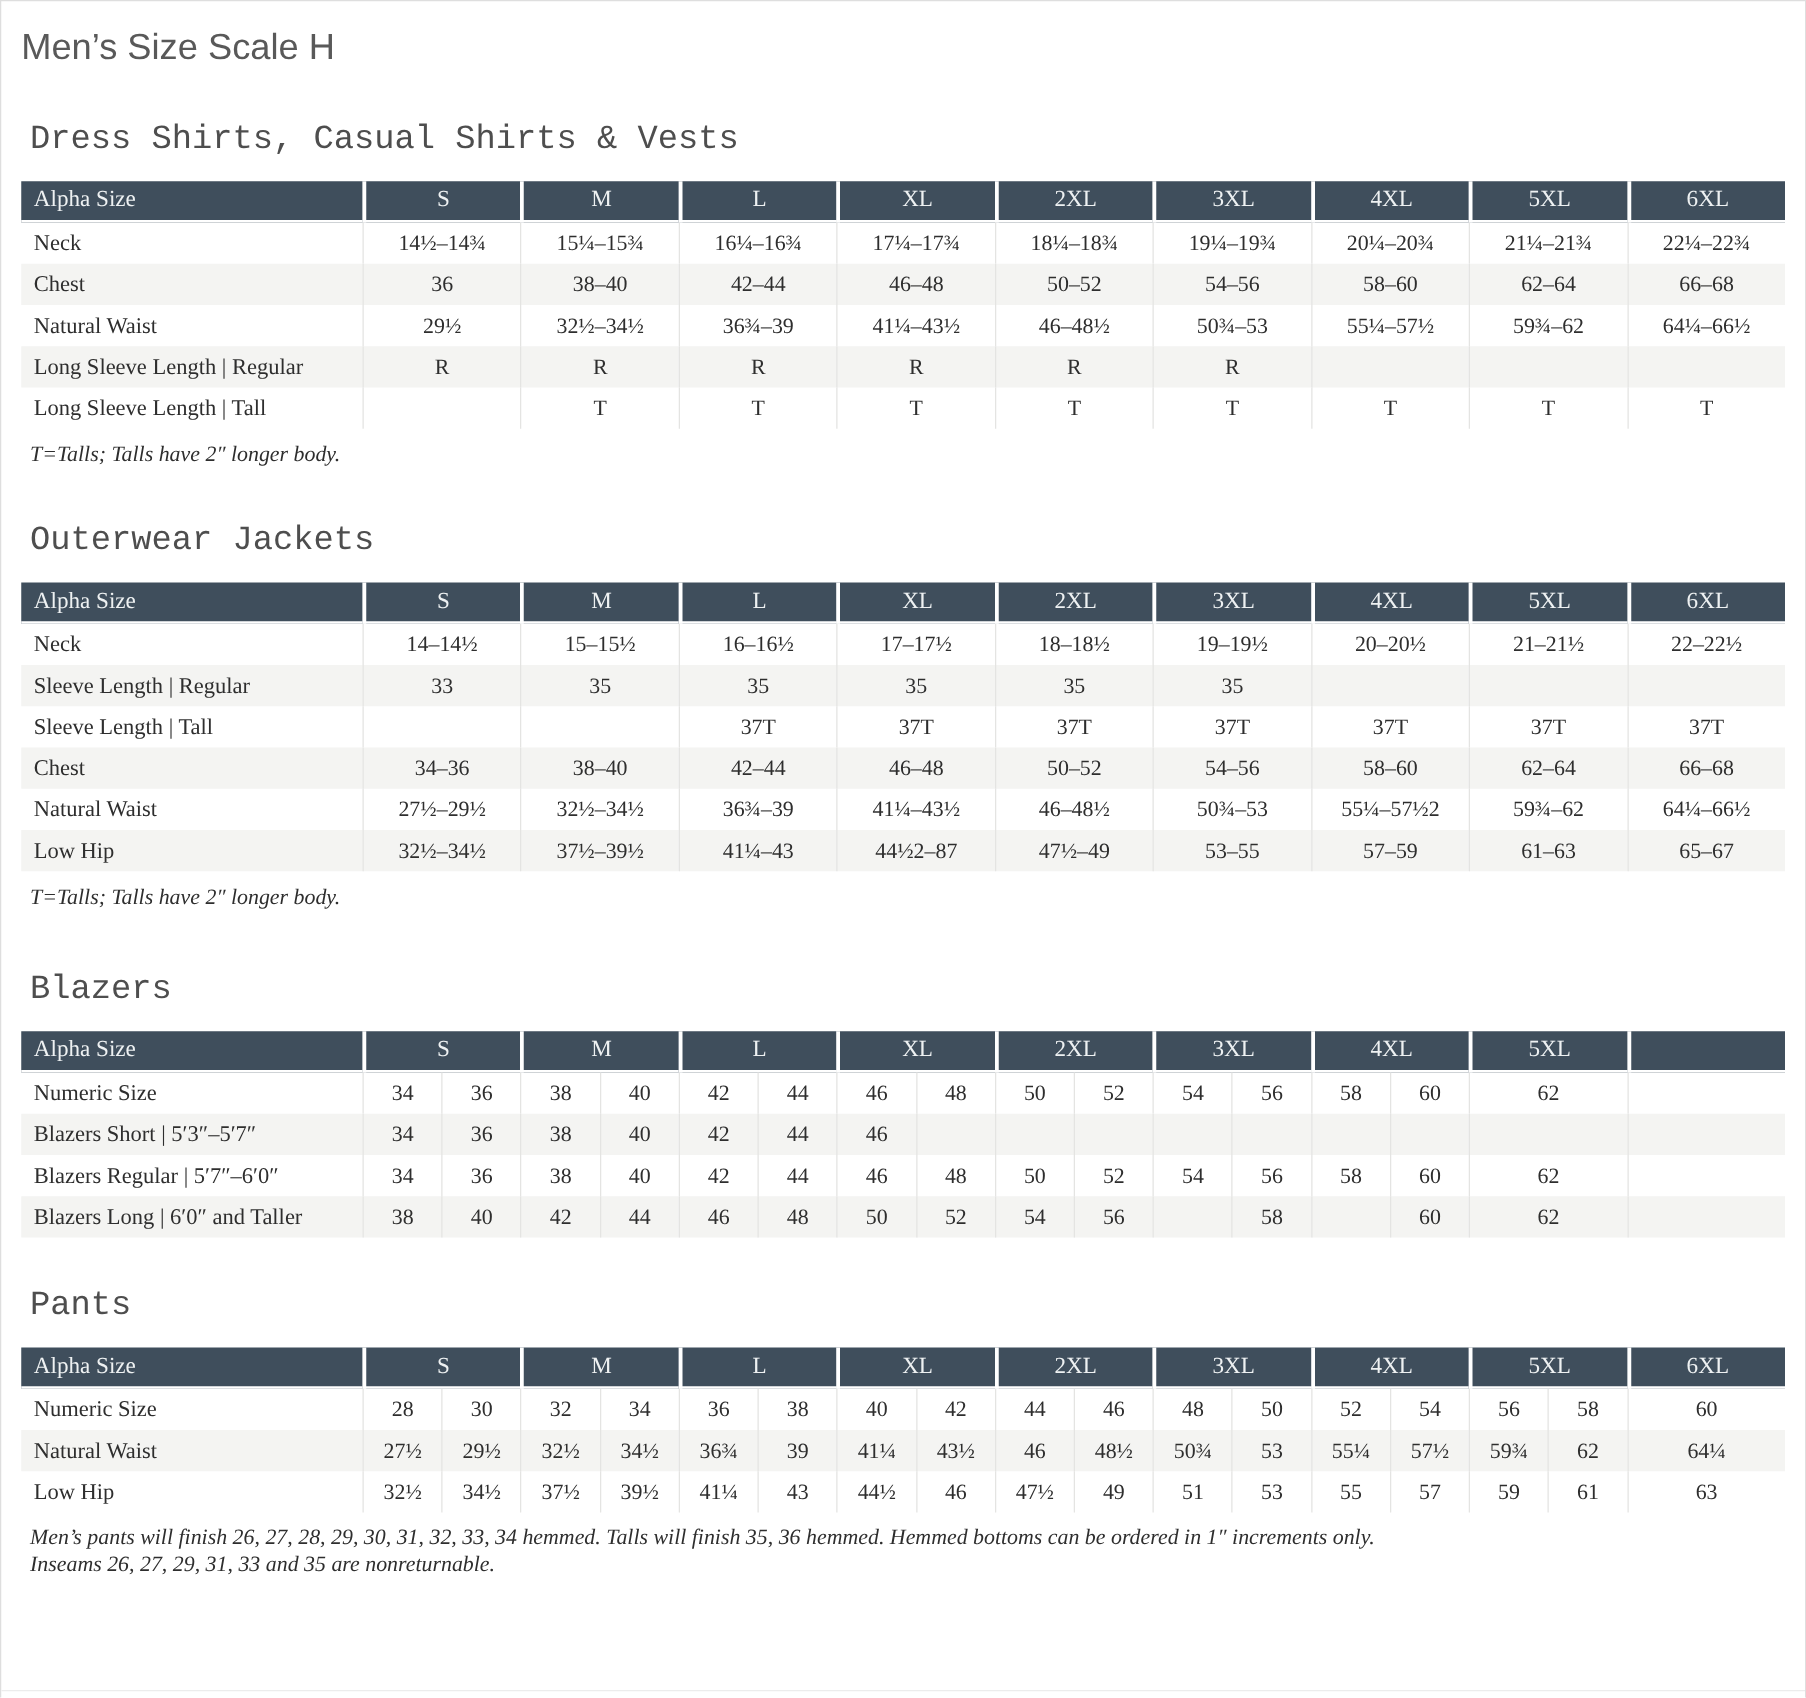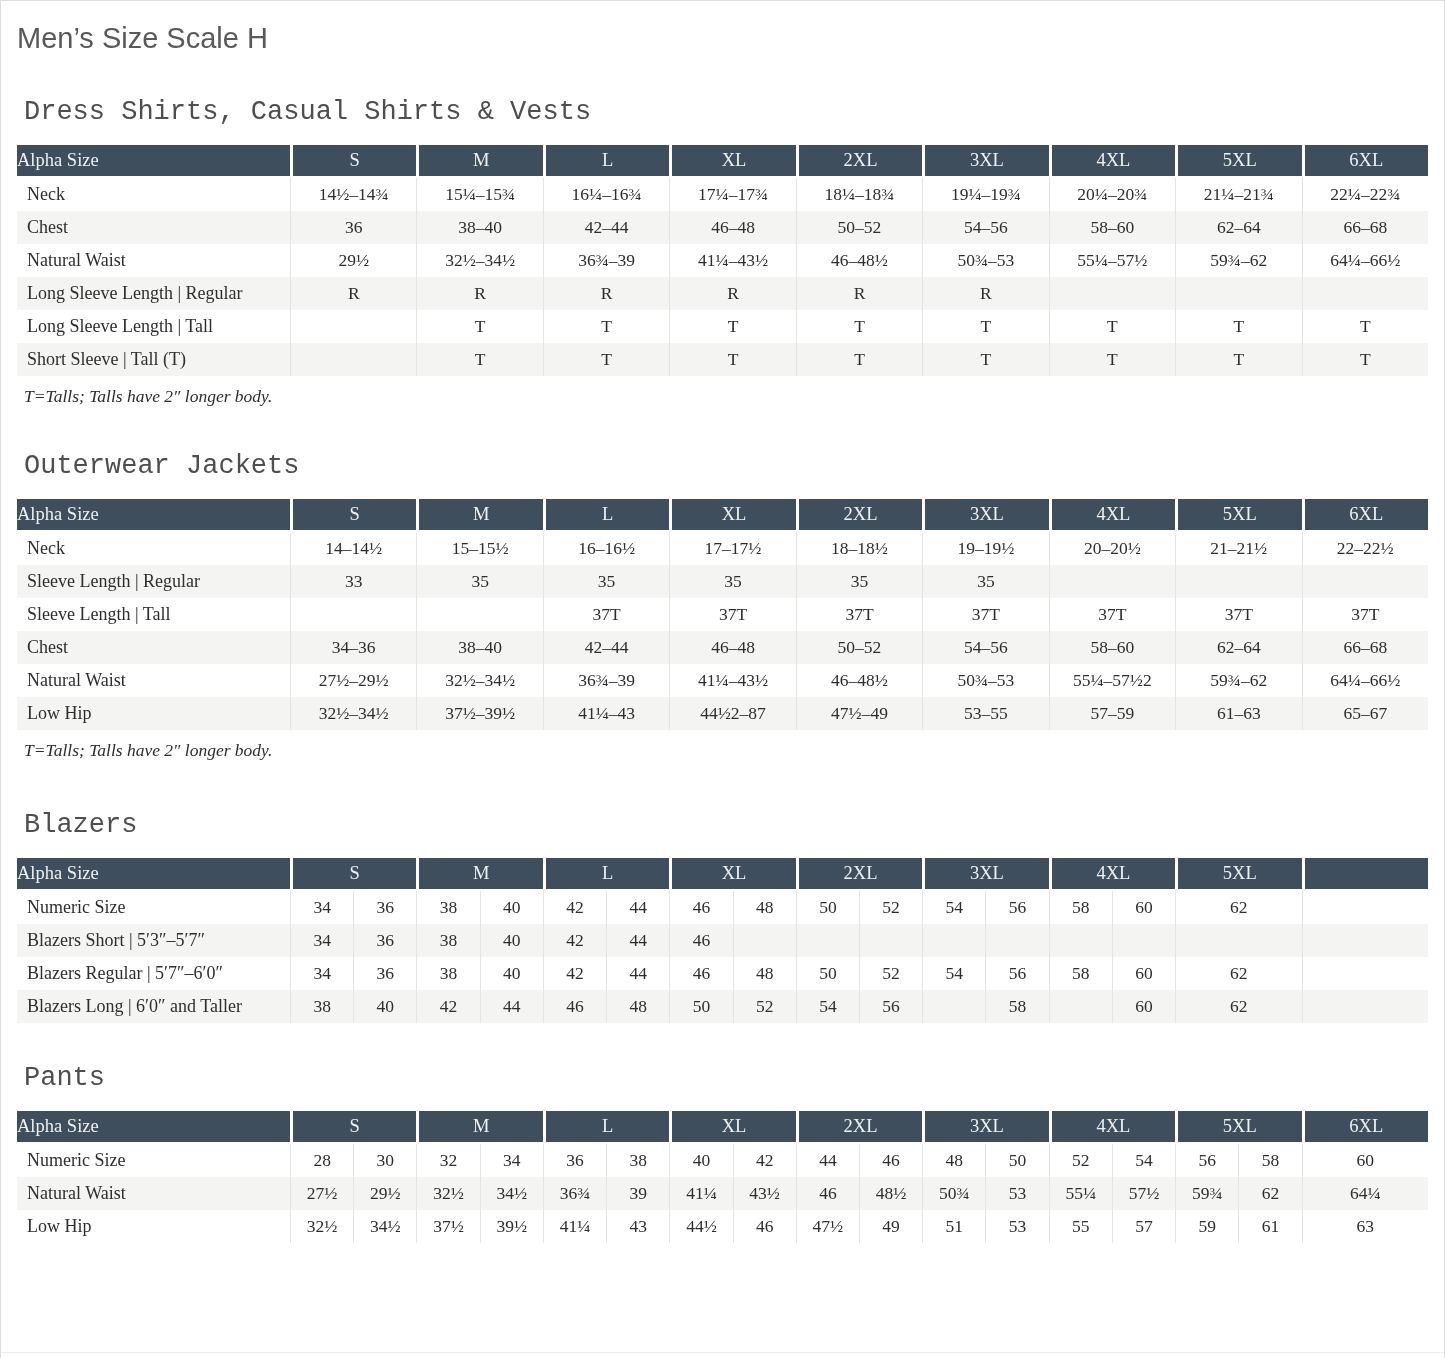--- a/index.html
+++ b/index.html
@@ -34,7 +34,7 @@
     border-bottom: 2px solid #ffffff;
   }
   th + th { border-left: 3px solid #ffffff; }
-  th.label { text-align: left; }
+  th.label { text-align: left; padding-left: 10px; }
   td { height: 33px; text-align: center; font-size: 17.5px; padding: 0; color: var(--text, #2e2e2e); }
   td + td { border-left: 1px solid #e4e4e2; }
   td.label { text-align: left; padding-left: 10px; font-size: 18px; white-space: nowrap; overflow: hidden; }

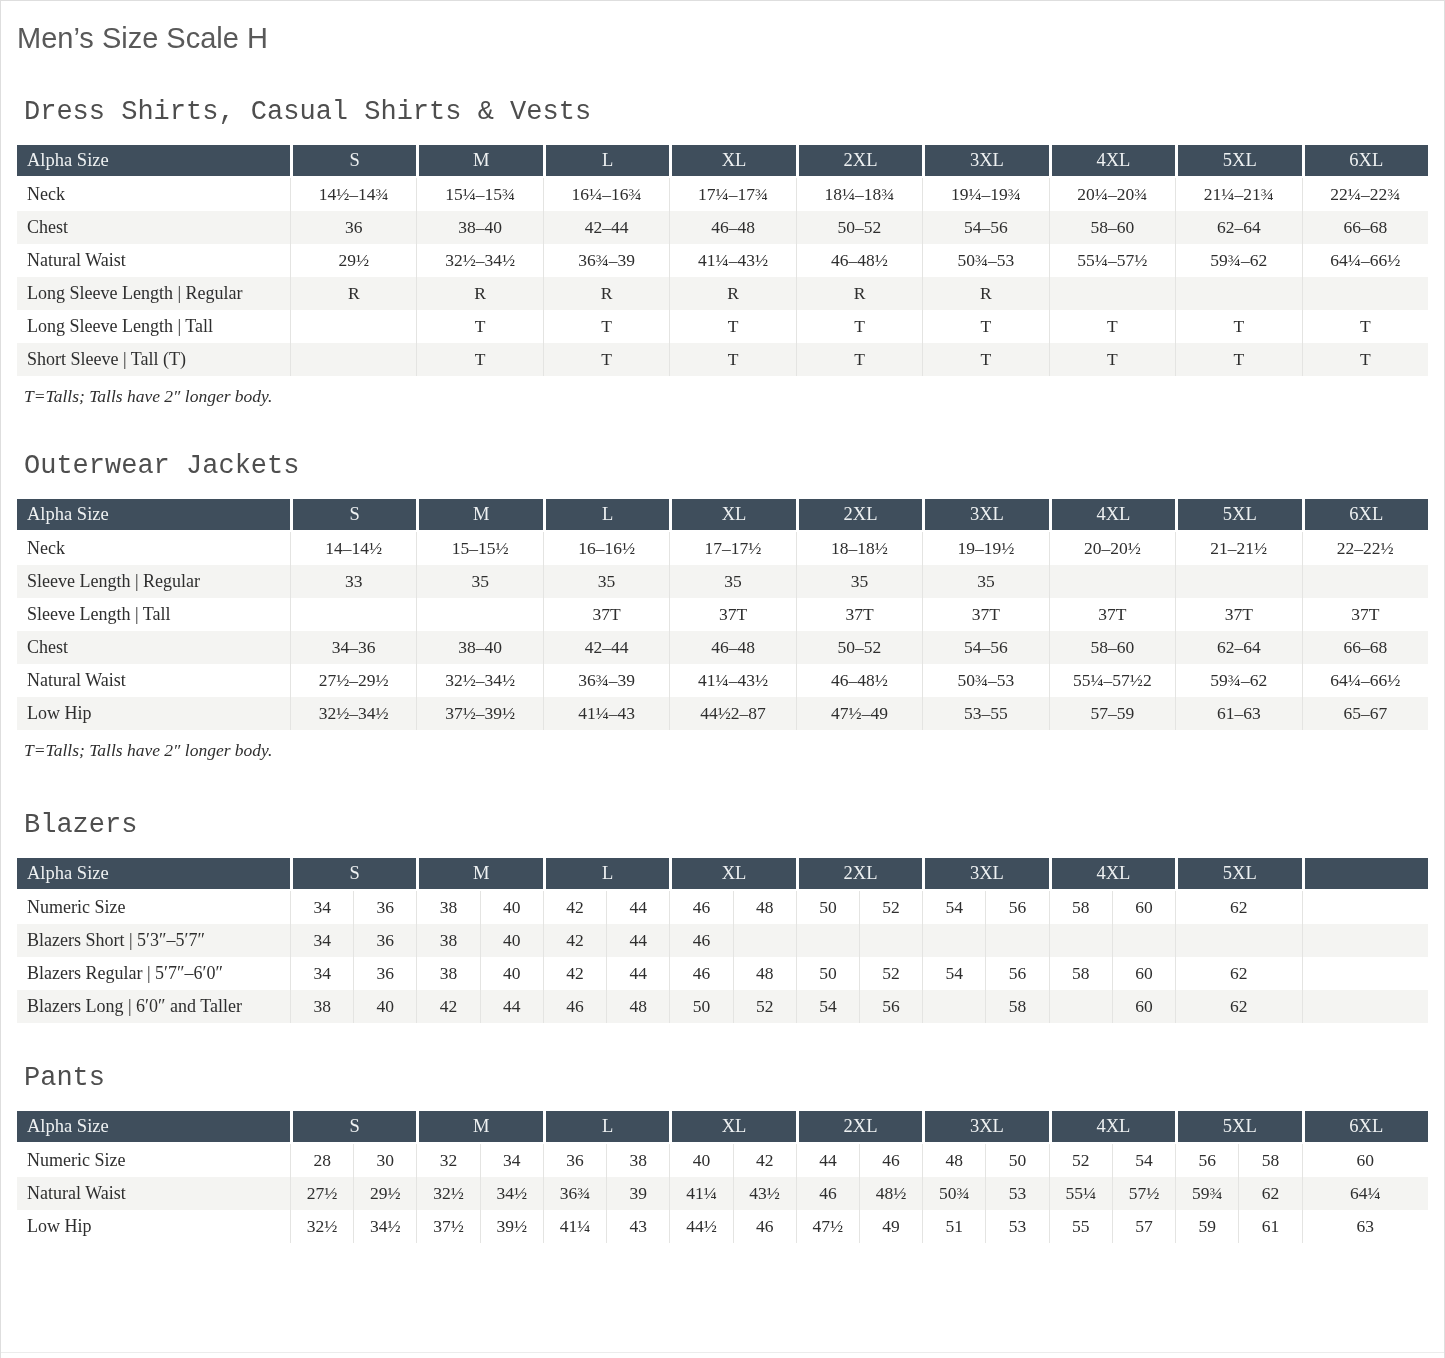--- a/index.html
+++ b/index.html
@@ -153,18 +153,6 @@
               <td>T</td>
               <td>T</td>
             </tr>
-            <tr>
-              <td class="label">Short Sleeve  |  Tall (T)</td>
-              <td></td>
-              <td>T</td>
-              <td>T</td>
-              <td>T</td>
-              <td>T</td>
-              <td>T</td>
-              <td>T</td>
-              <td>T</td>
-              <td>T</td>
-            </tr>
           </tbody>
         </table>
       </div>

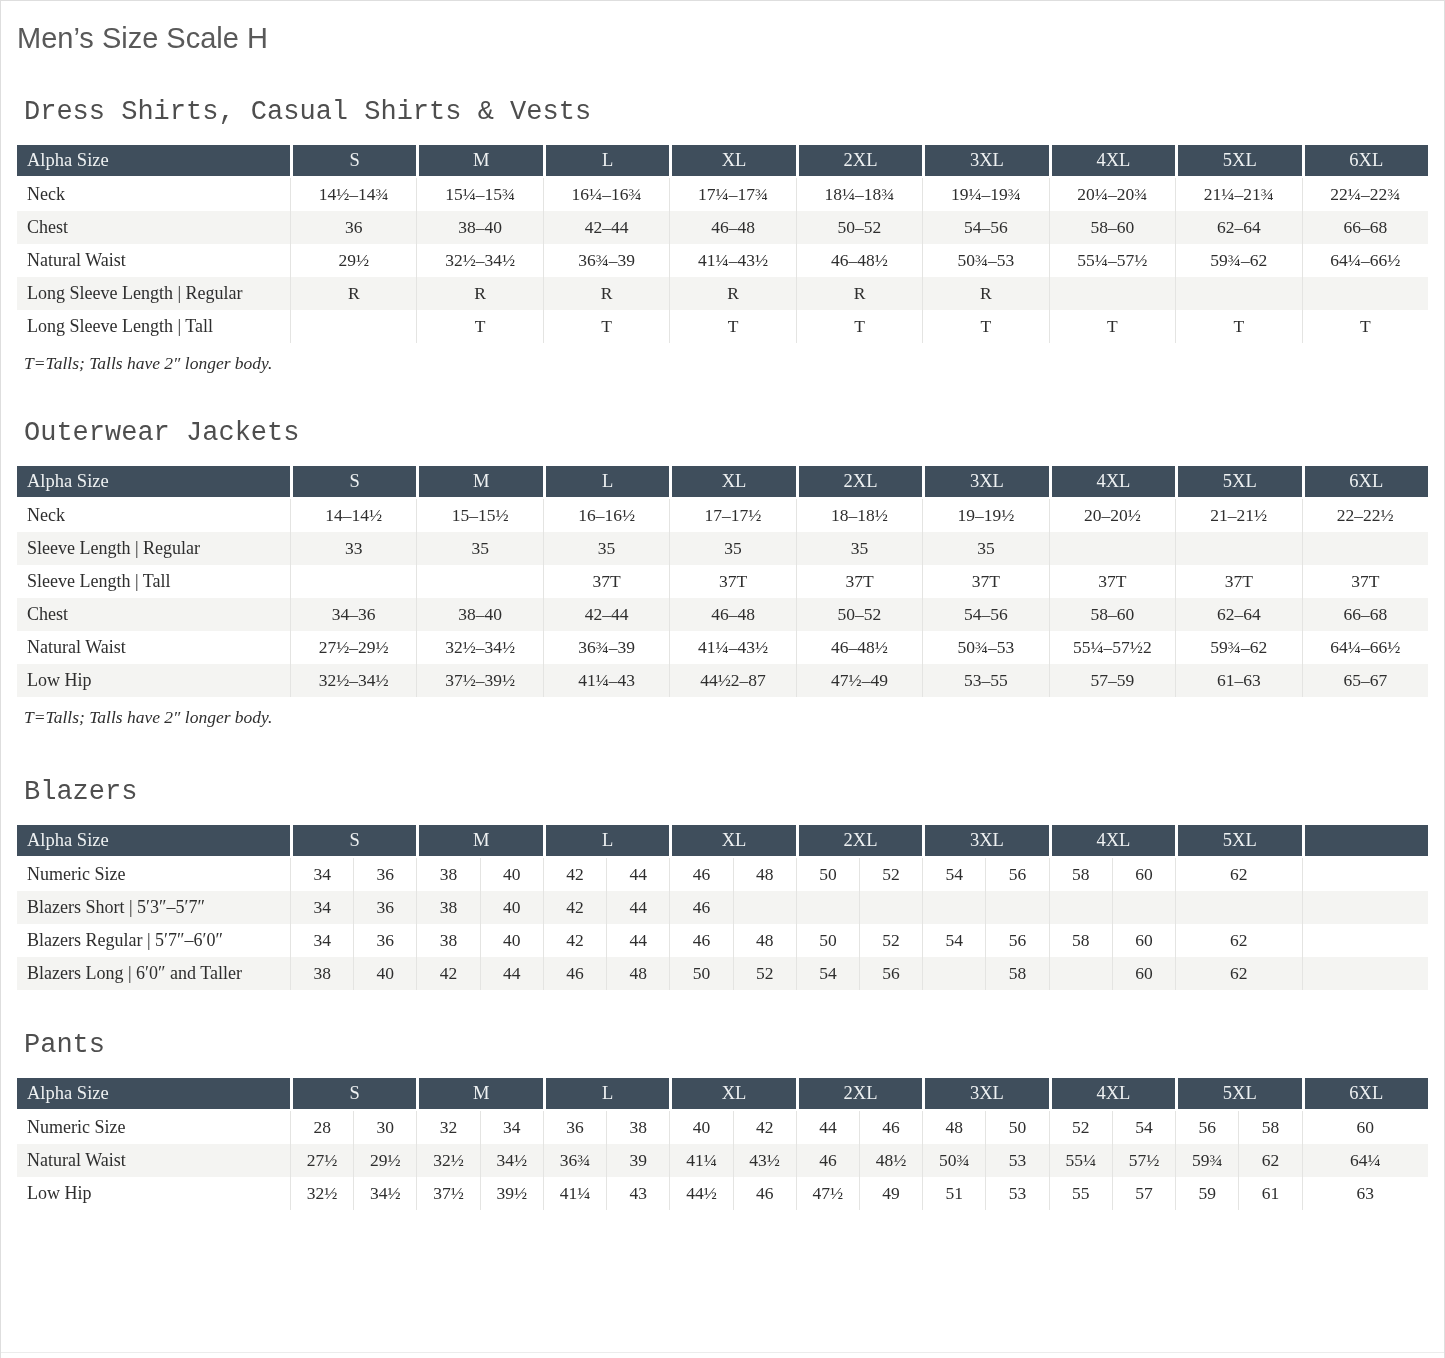--- a/index.html
+++ b/index.html
@@ -687,6 +687,10 @@
           </tbody>
         </table>
       </div>
+    <div class="footnote">
+        <div>Men’s pants will finish 26, 27, 28, 29, 30, 31, 32, 33, 34 hemmed. Talls will finish 35, 36 hemmed. Hemmed bottoms can be ordered in 1″ increments only.</div>
+        <div>Inseams 26, 27, 29, 31, 33 and 35 are nonreturnable.</div>
+      </div>
   </section>
 
 </div>

